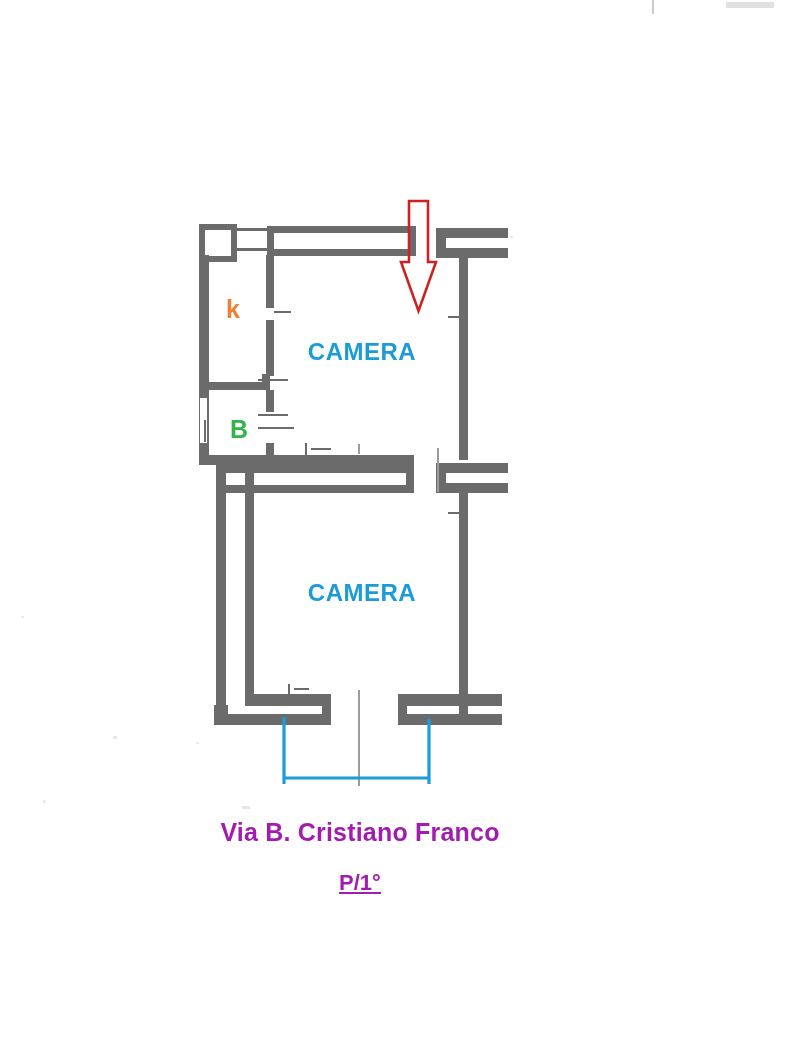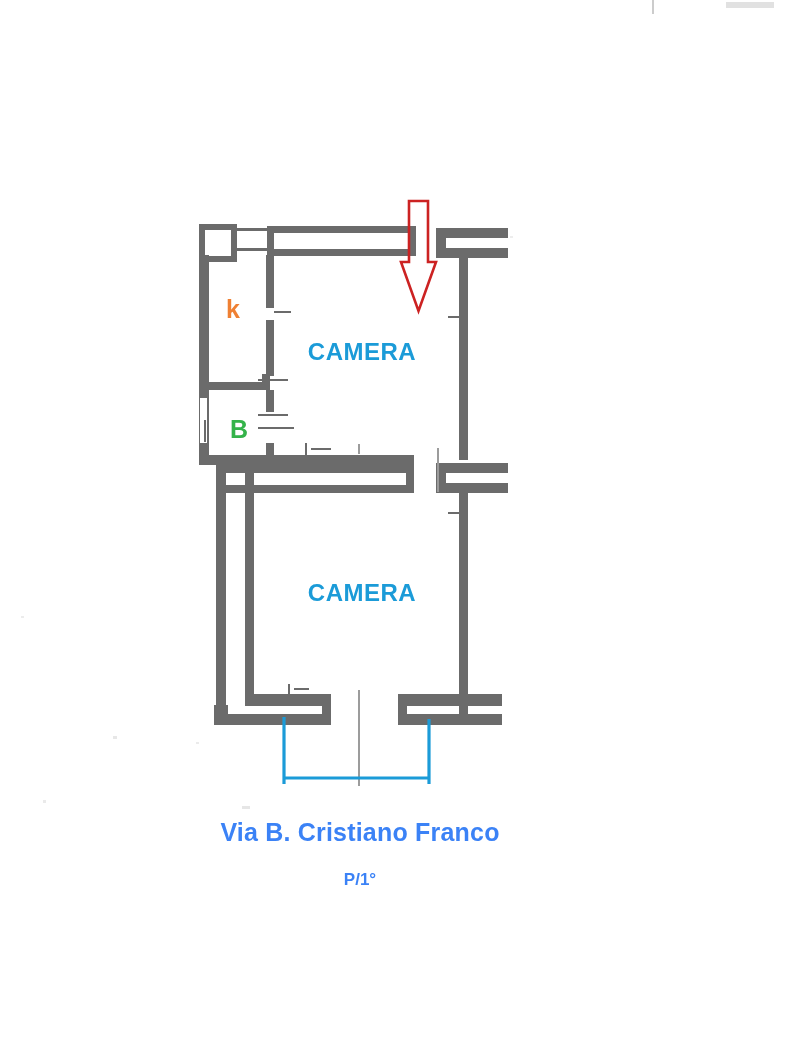--- a/index.html
+++ b/index.html
@@ -25,7 +25,7 @@
     left: 0;
     width: 720px;
     text-align: center;
-    color: #3b82f6;
+    color: #a21caf;
     font-family: "Liberation Sans", sans-serif;
     font-weight: bold;
   }

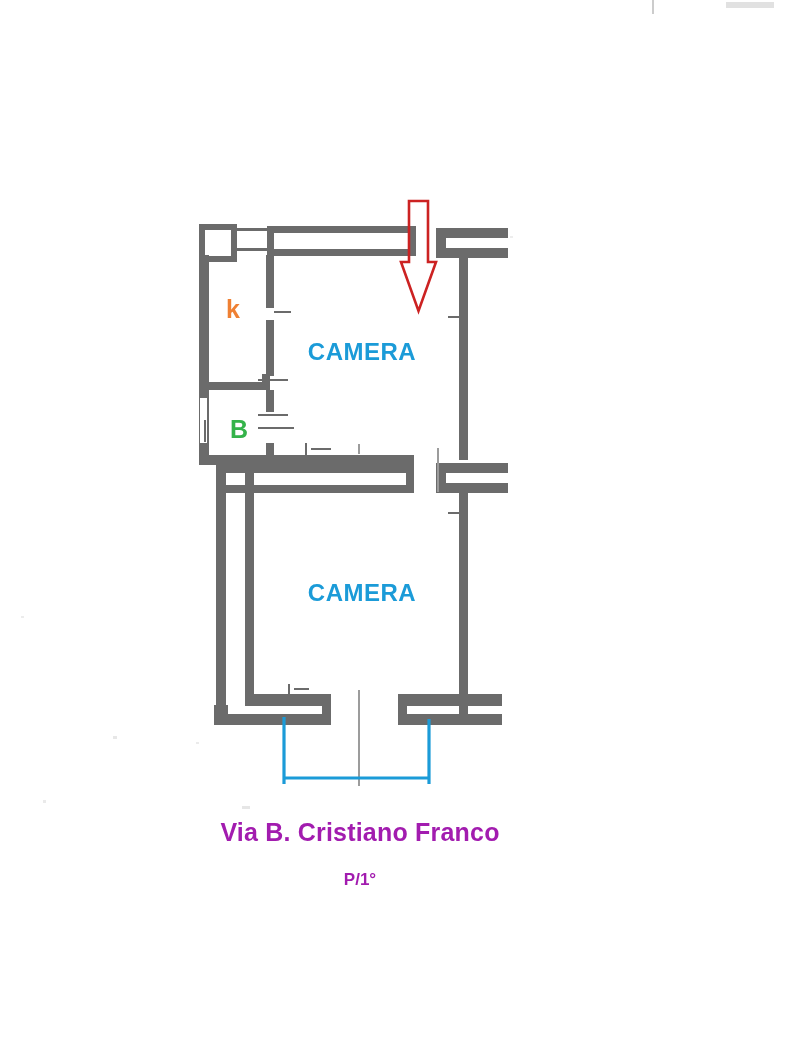--- a/index.html
+++ b/index.html
@@ -36,7 +36,8 @@
   }
   #floor-caption {
     top: 870px;
-    font-size: 17px;
+    font-size: 22px;
+    text-decoration: underline;
   }
   svg text {
     font-family: "Liberation Sans", sans-serif;

